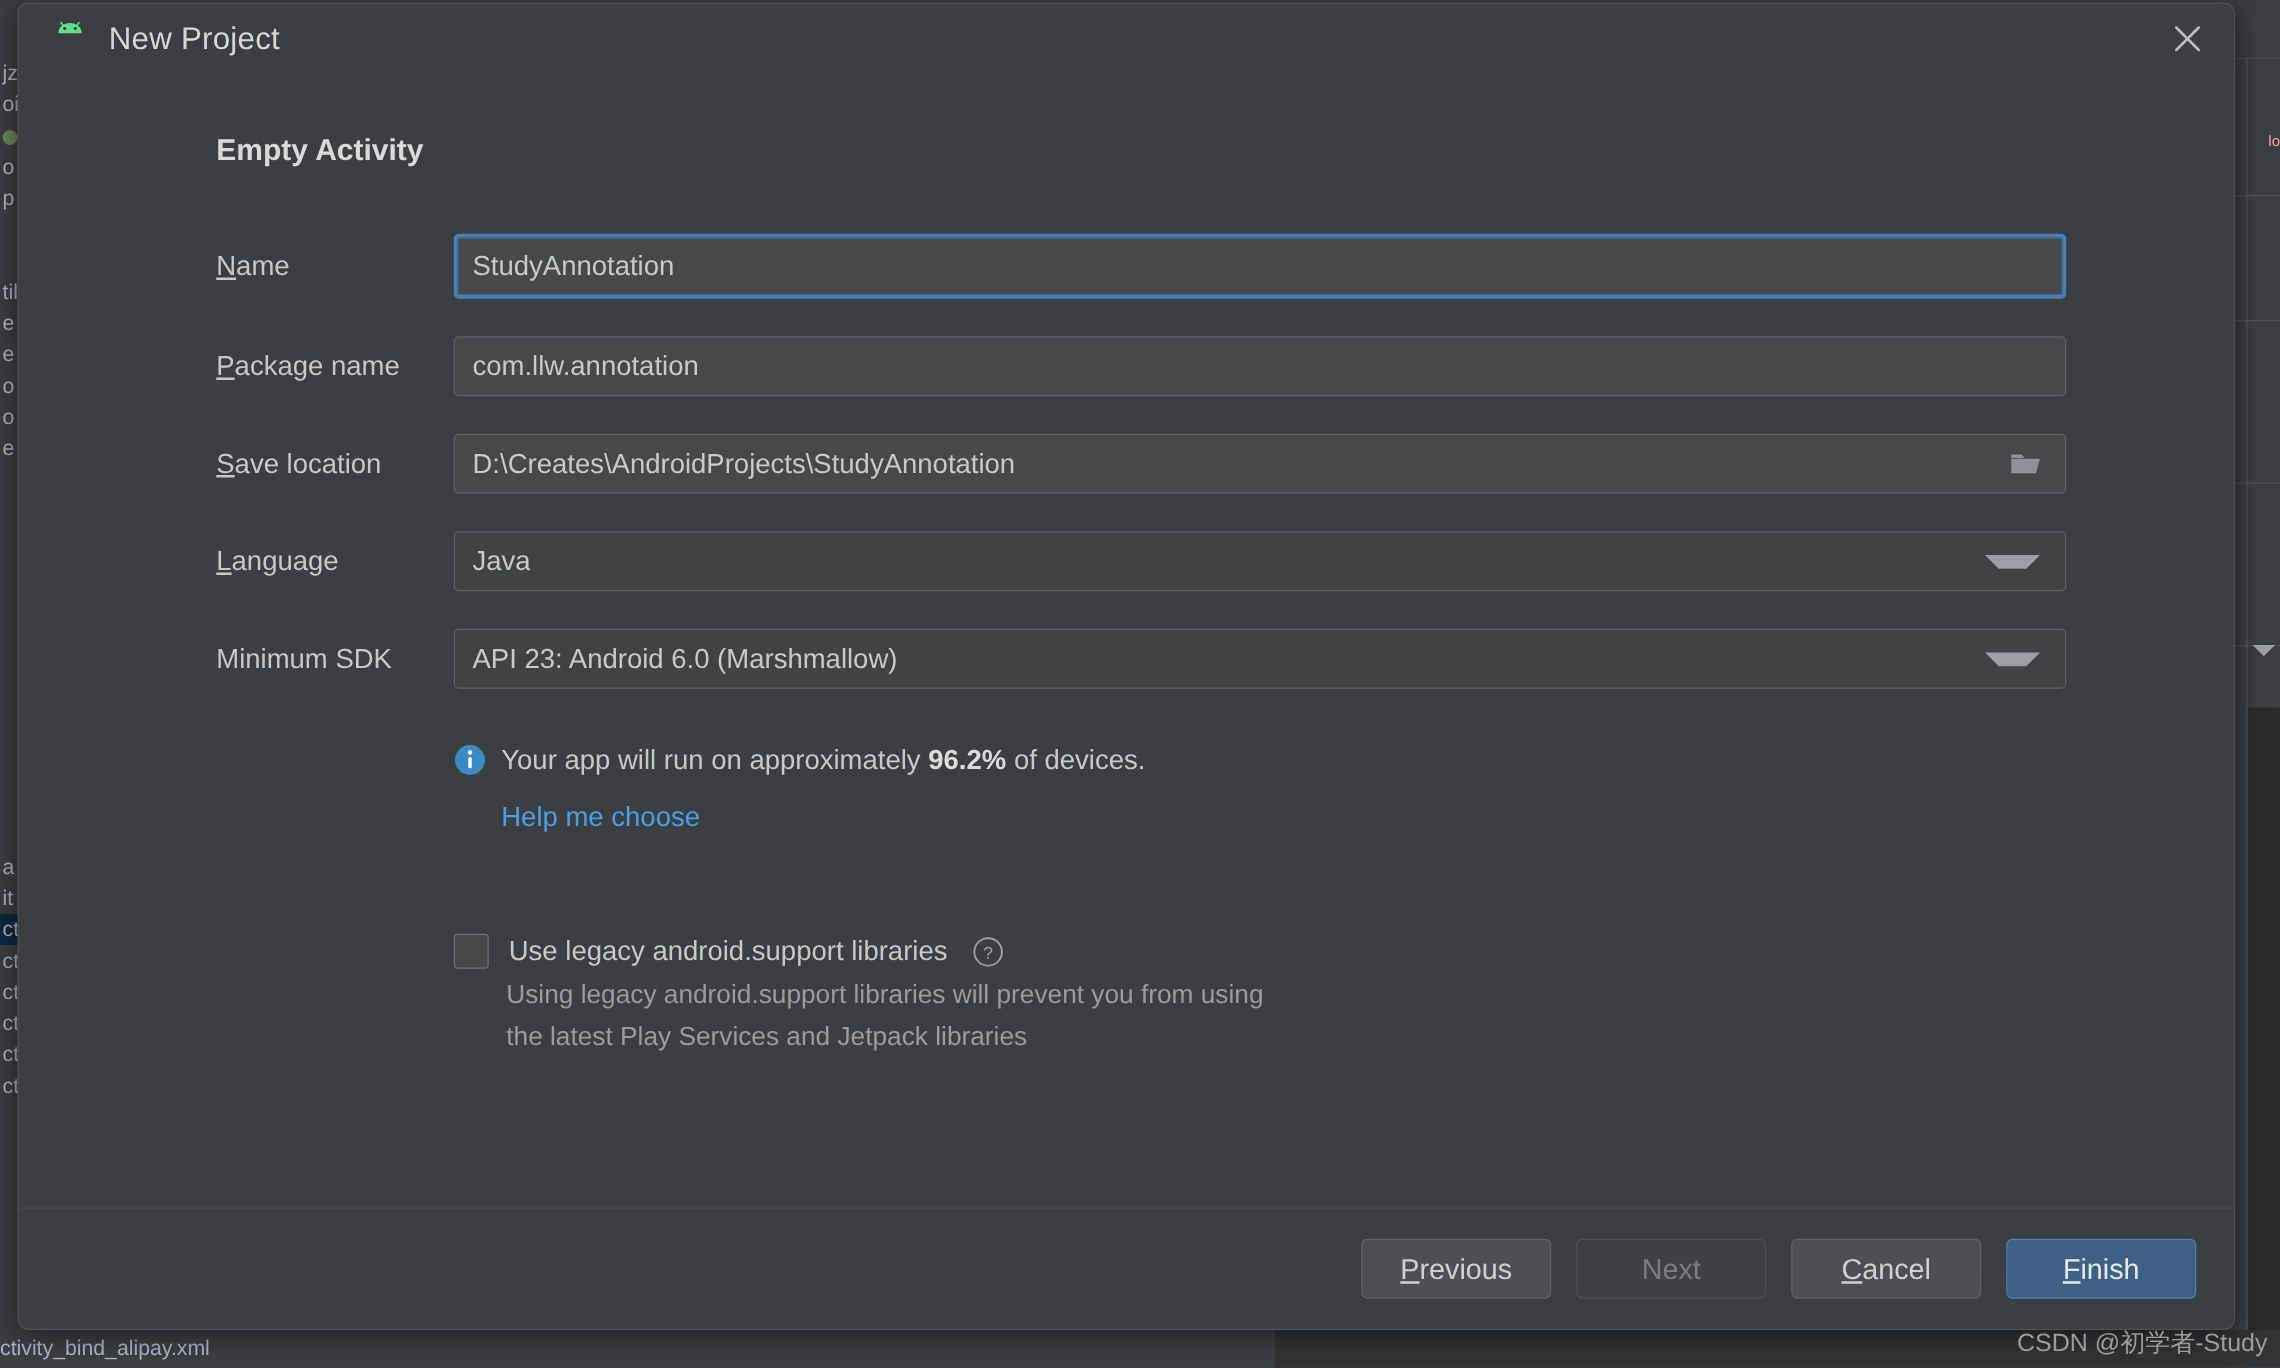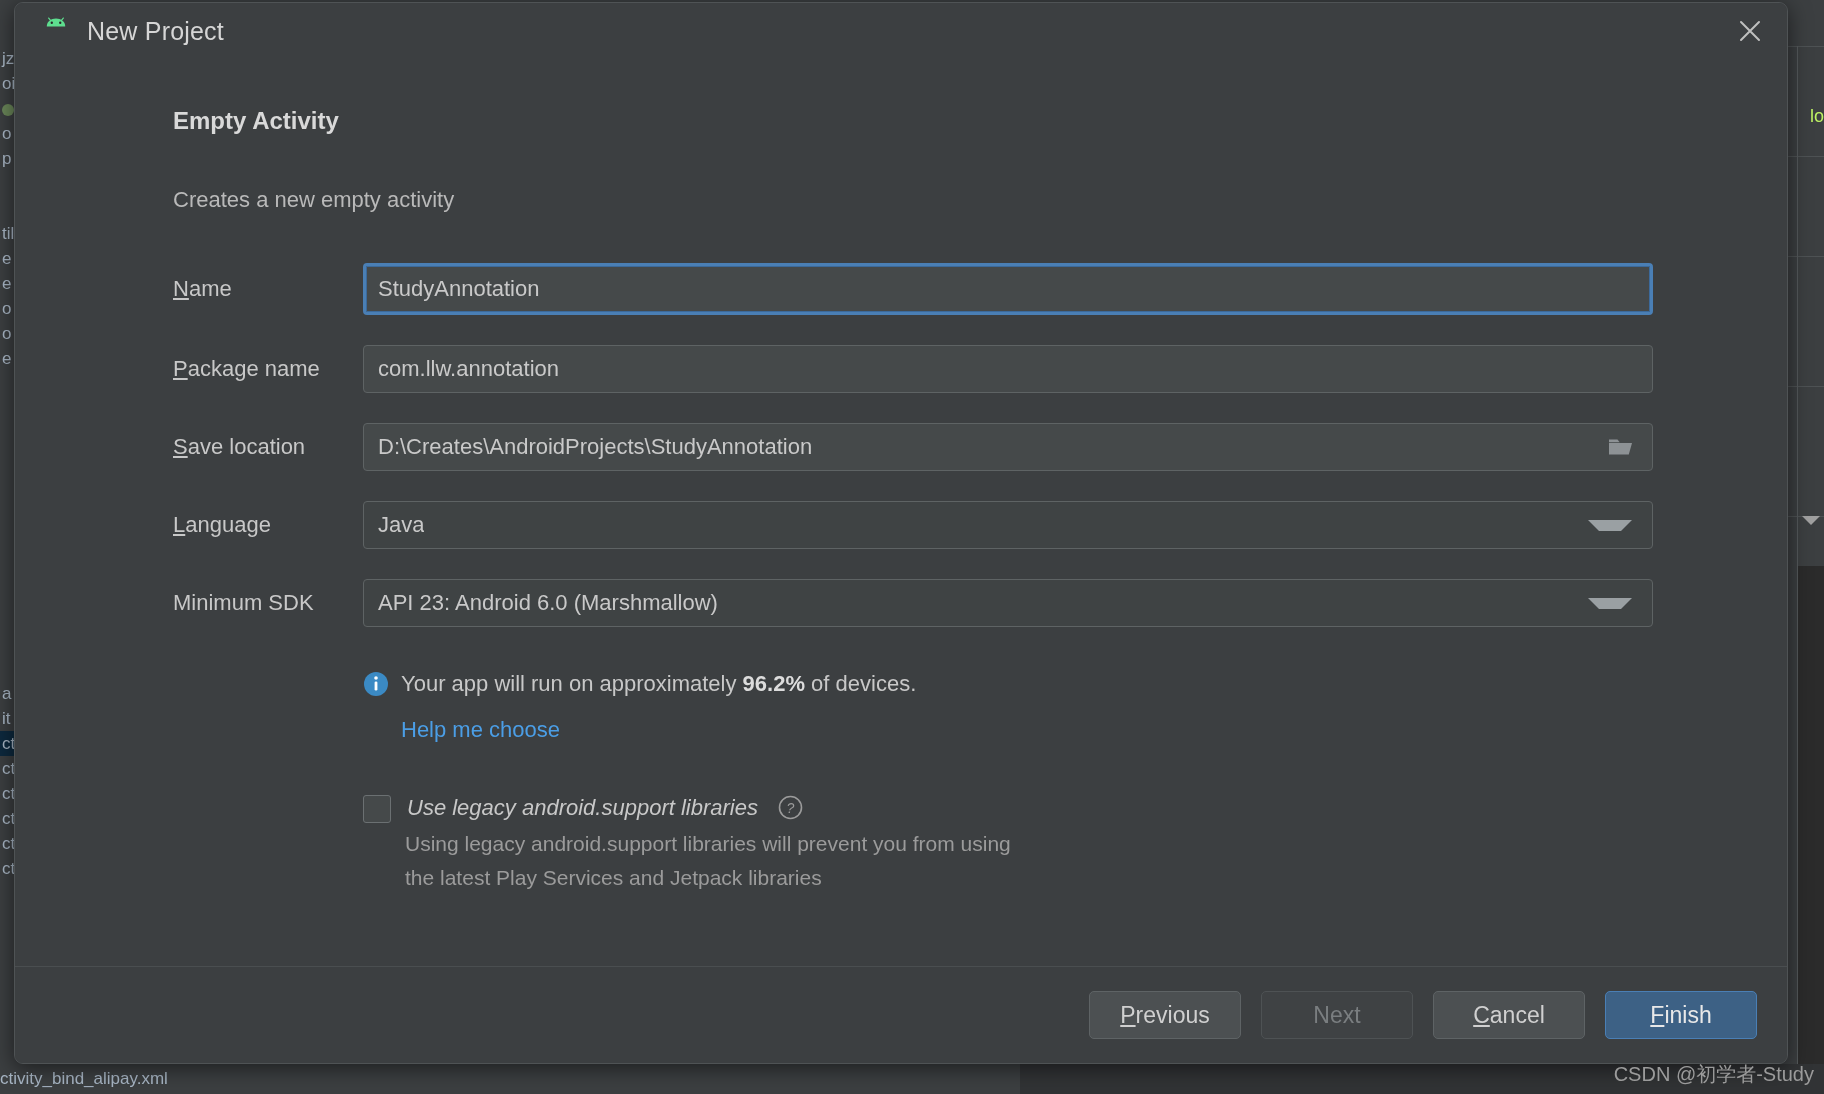--- a/index.html
+++ b/index.html
@@ -73,8 +73,8 @@
   .ide-right-label {
     position: absolute;
     right: 0; top: 60px;
-    color: #bef264;
-    font-size: 18px;
+    color: #fca5a5;
+    font-size: 12px;
     white-space: nowrap;
   }
   .ide-right-rule {

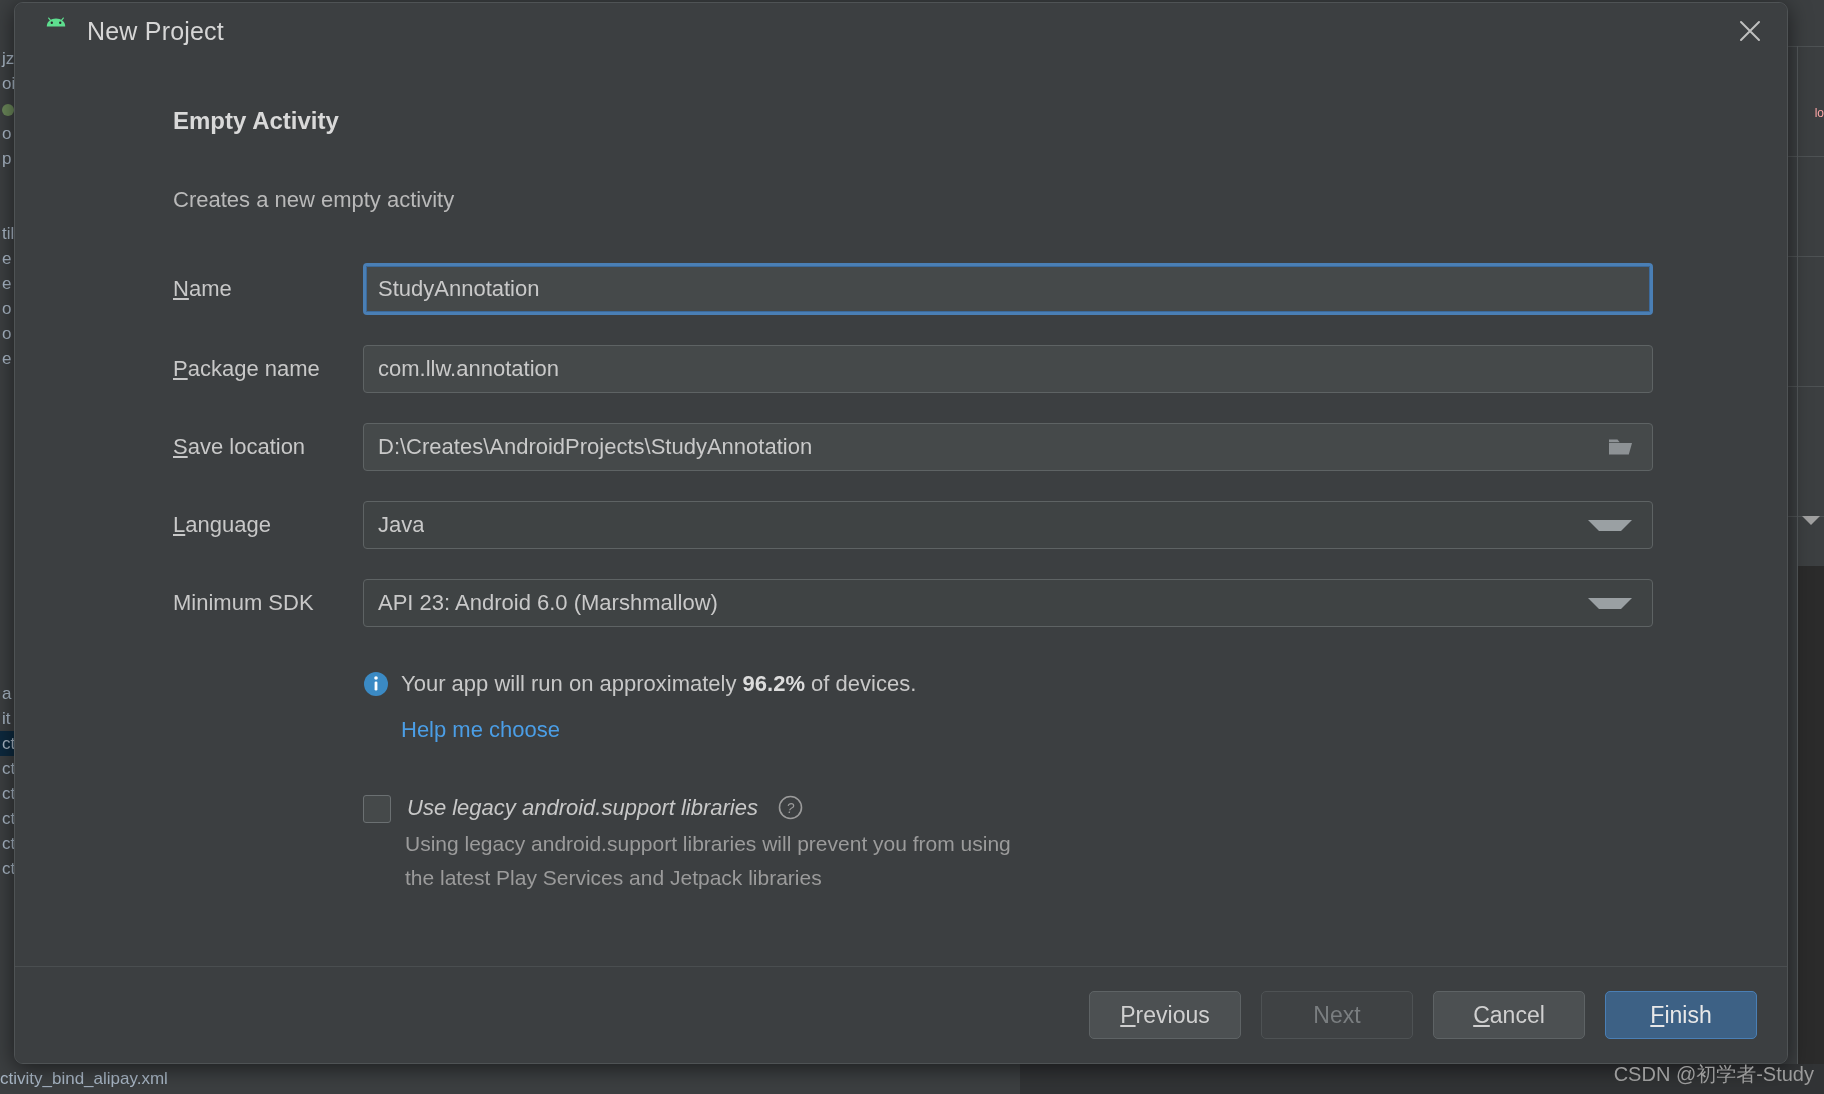--- a/index.html
+++ b/index.html
@@ -416,7 +416,6 @@
     <div class="content">
 
       <div class="tpl-title">Empty Activity</div>
-      <div class="tpl-desc">Creates a new empty activity</div>
 
       <div class="form-row">
         <div class="lbl"><u>N</u>ame</div>

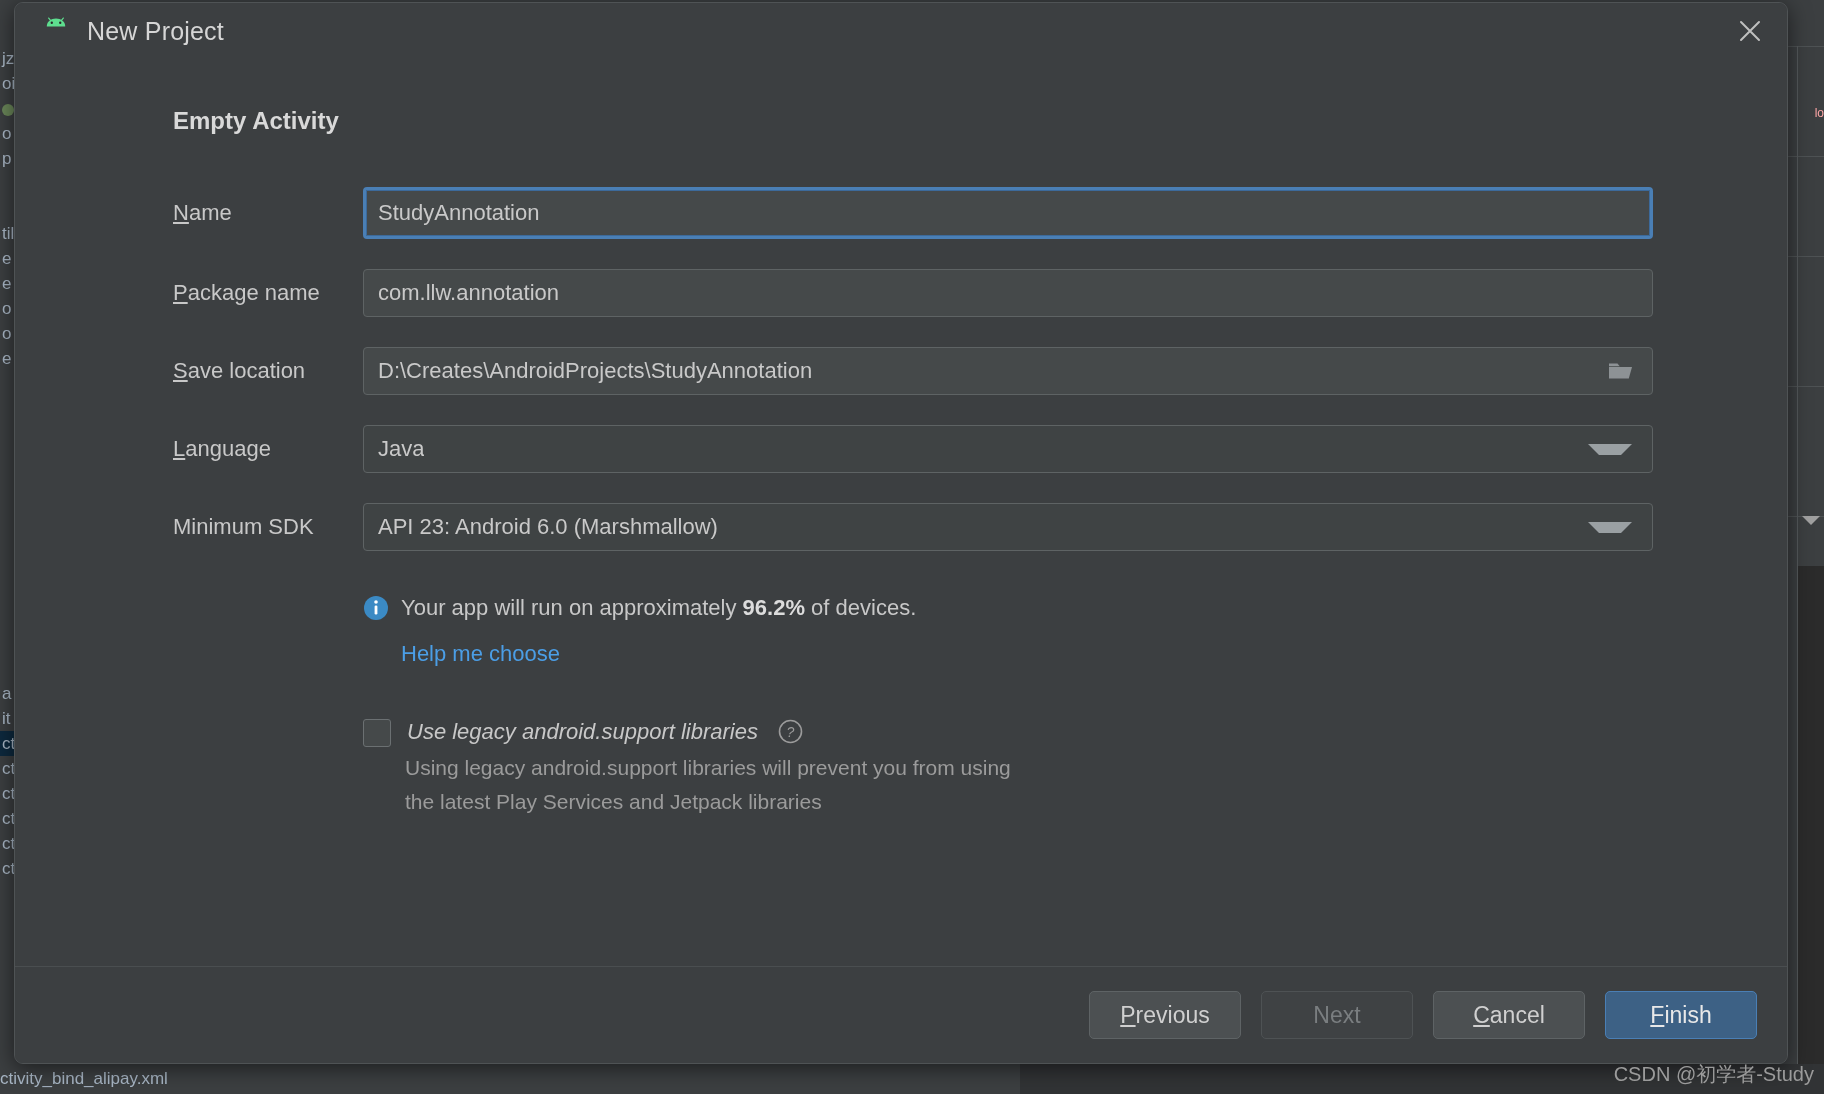--- a/index.html
+++ b/index.html
@@ -268,8 +268,8 @@
 
   .checkbox-row {
     display: flex;
-    margin-top: 52px;
-    font-style: italic;
+    align-items: center;
+    margin-top: 80px;
   }
   .cbox {
     width: 26px; height: 26px;

